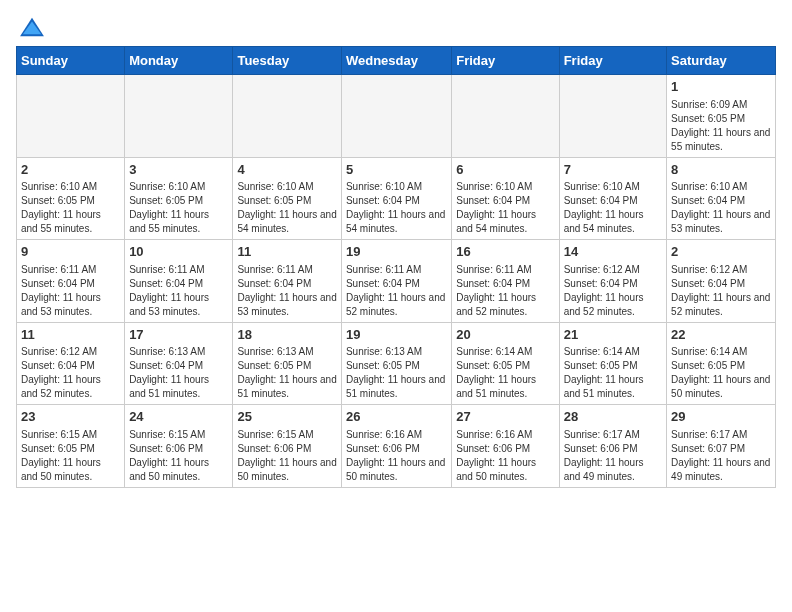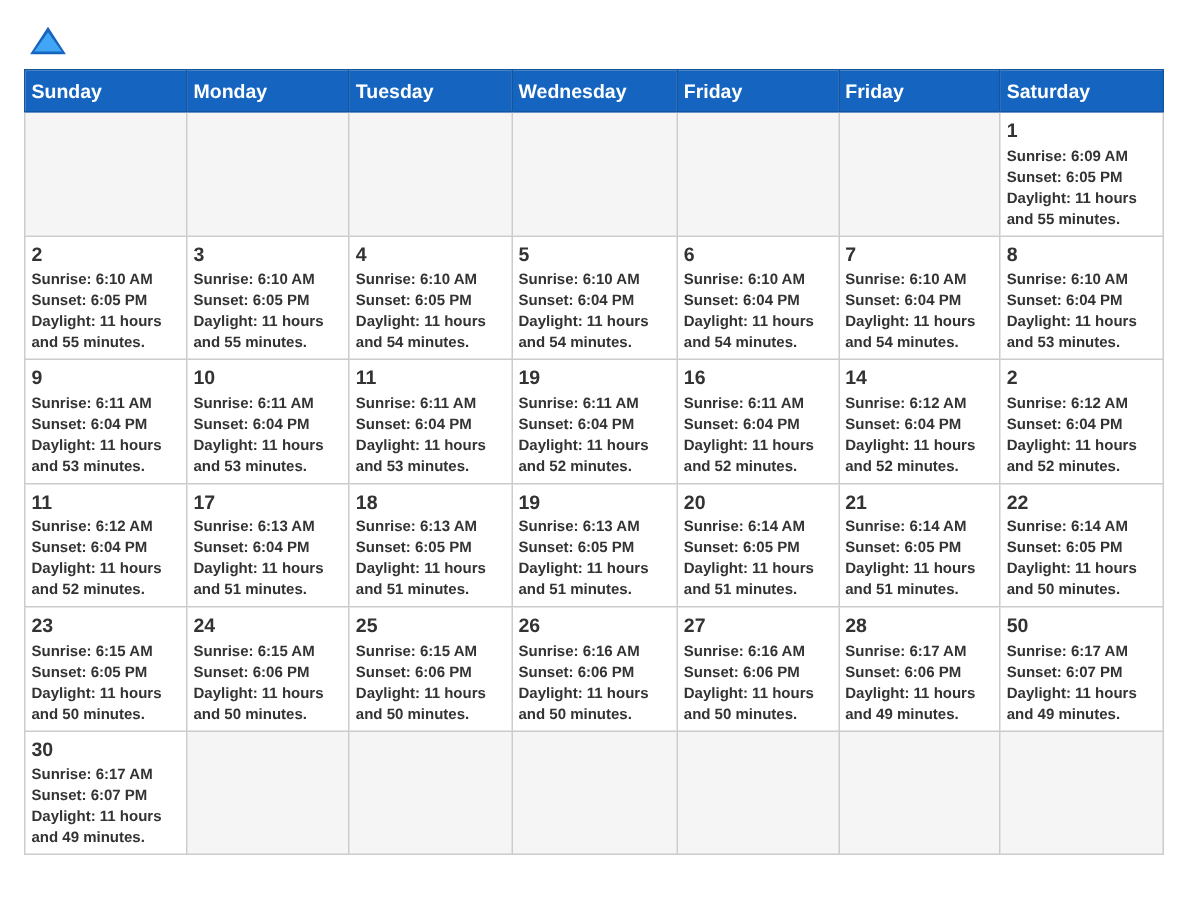--- a/index.html
+++ b/index.html
@@ -85,7 +85,6 @@
       font-size: 10px;
       color: #333;
       line-height: 1.4;
-      font-weight: bold;
     }
     .last-row td {
       min-height: 60px;

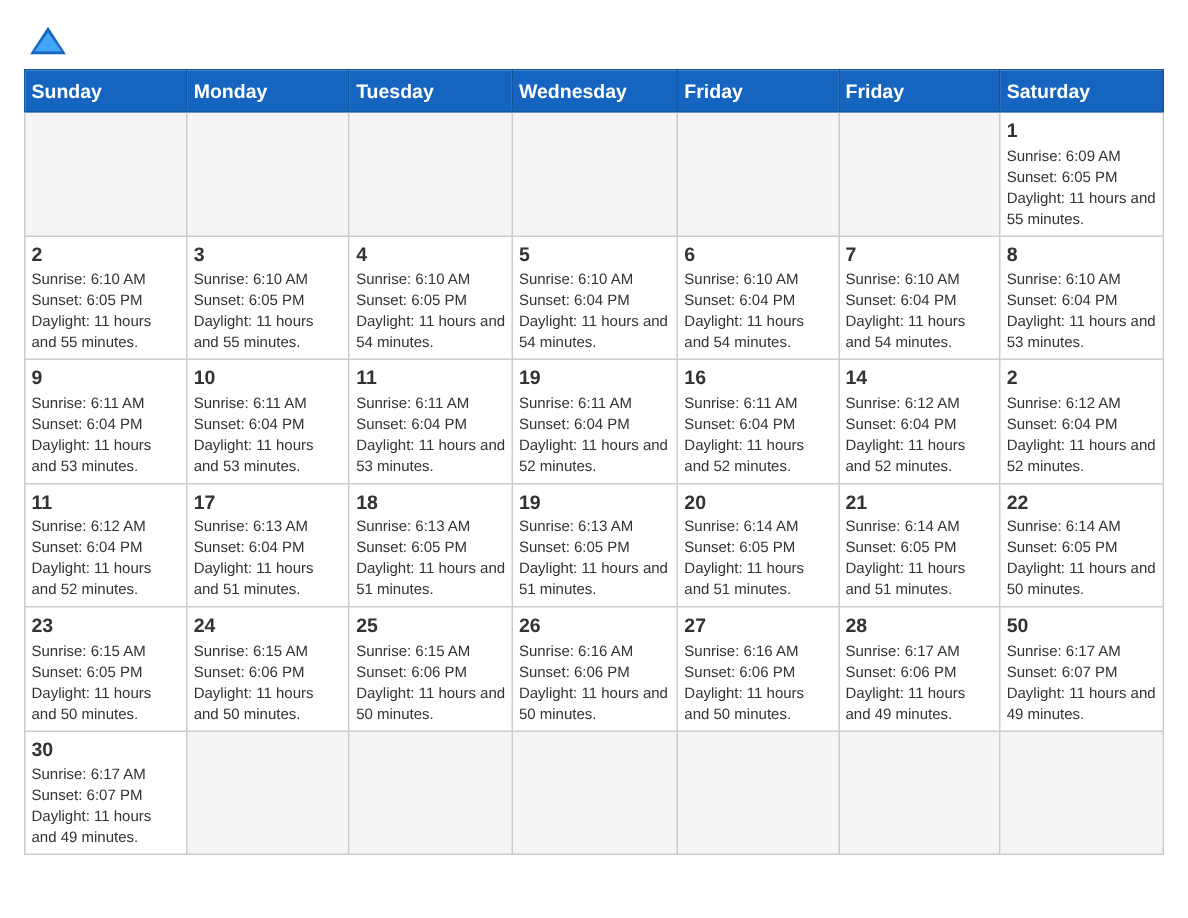--- a/index.html
+++ b/index.html
@@ -251,7 +251,7 @@
           <div class="day-info">Sunrise: 6:17 AM<br>Sunset: 6:06 PM<br>Daylight: 11 hours and 49 minutes.</div>
         </td>
         <td>
-          <span class="day-num">50</span>
+          <span class="day-num">29</span>
           <div class="day-info">Sunrise: 6:17 AM<br>Sunset: 6:07 PM<br>Daylight: 11 hours and 49 minutes.</div>
         </td>
       </tr>

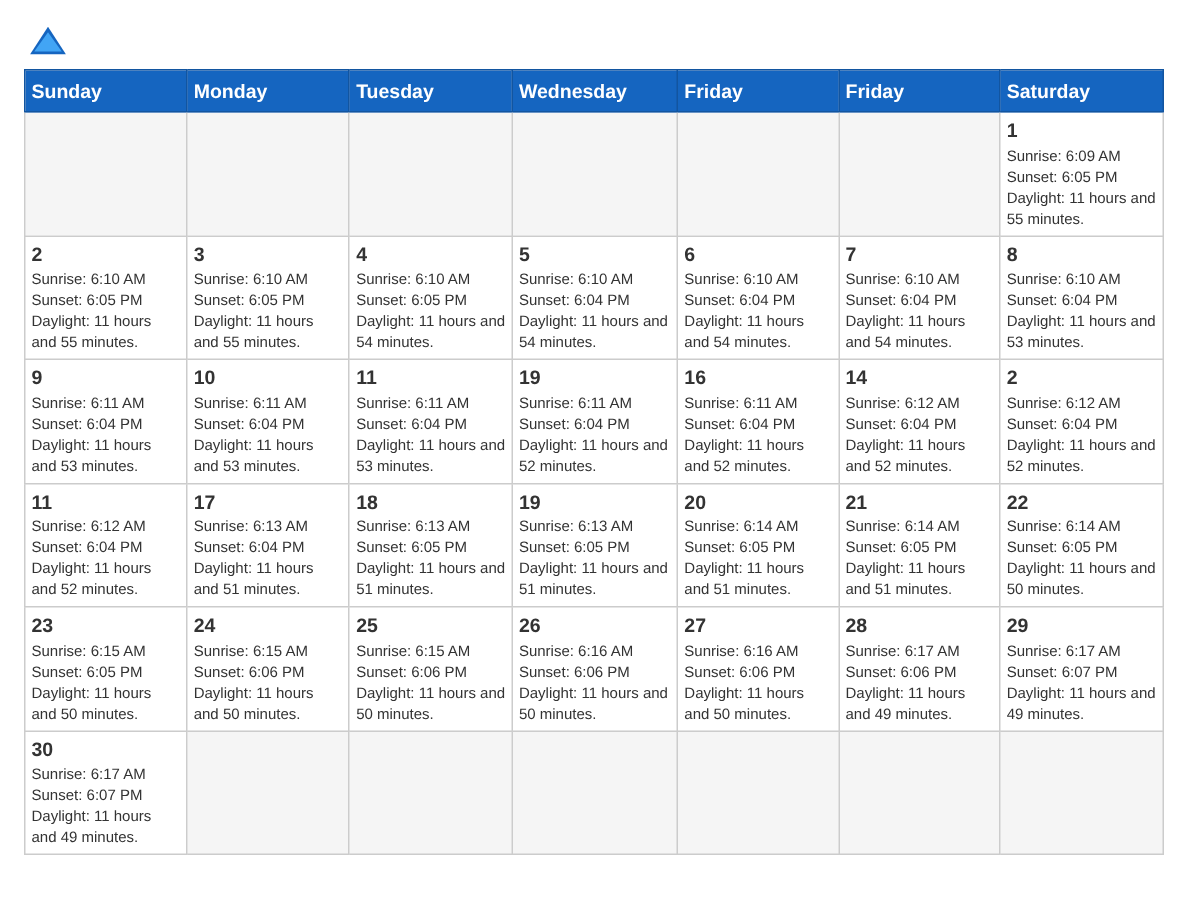--- a/index.html
+++ b/index.html
@@ -255,18 +255,6 @@
           <div class="day-info">Sunrise: 6:17 AM<br>Sunset: 6:07 PM<br>Daylight: 11 hours and 49 minutes.</div>
         </td>
       </tr>
-      <tr class="last-row">
-        <td>
-          <span class="day-num">30</span>
-          <div class="day-info">Sunrise: 6:17 AM<br>Sunset: 6:07 PM<br>Daylight: 11 hours and 49 minutes.</div>
-        </td>
-        <td class="empty"></td>
-        <td class="empty"></td>
-        <td class="empty"></td>
-        <td class="empty"></td>
-        <td class="empty"></td>
-        <td class="empty"></td>
-      </tr>
     </tbody>
 </table>
 

